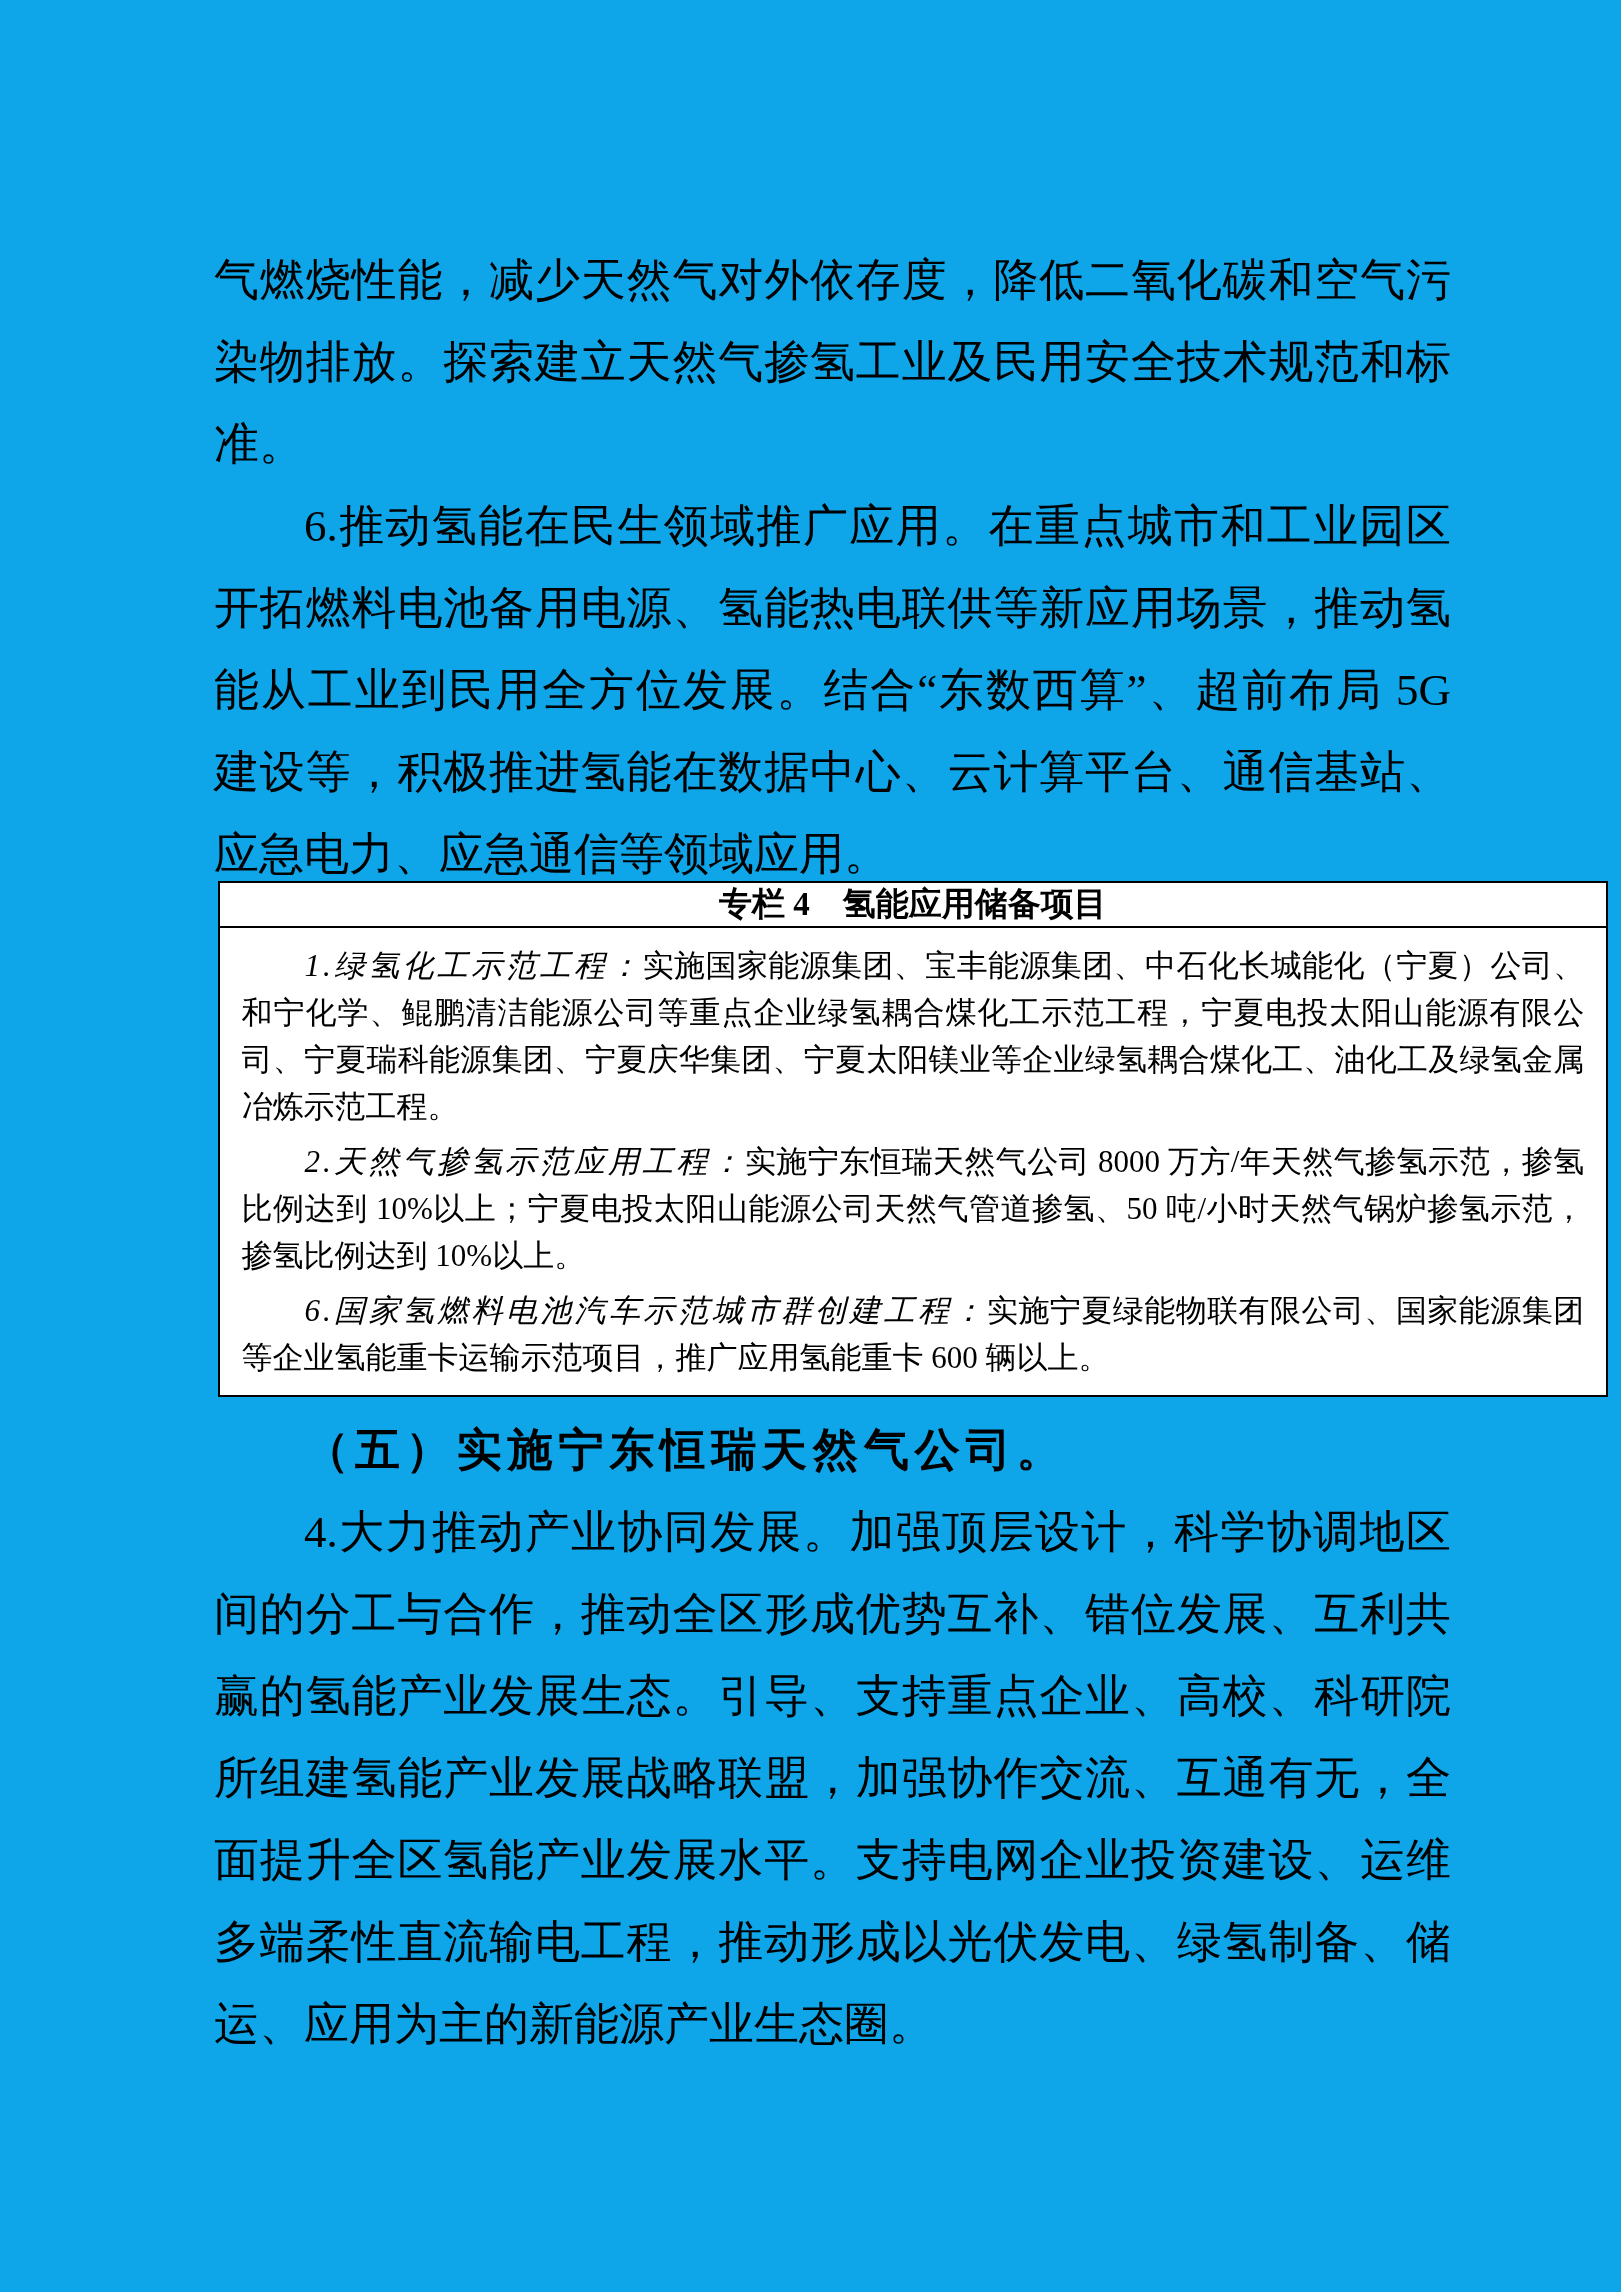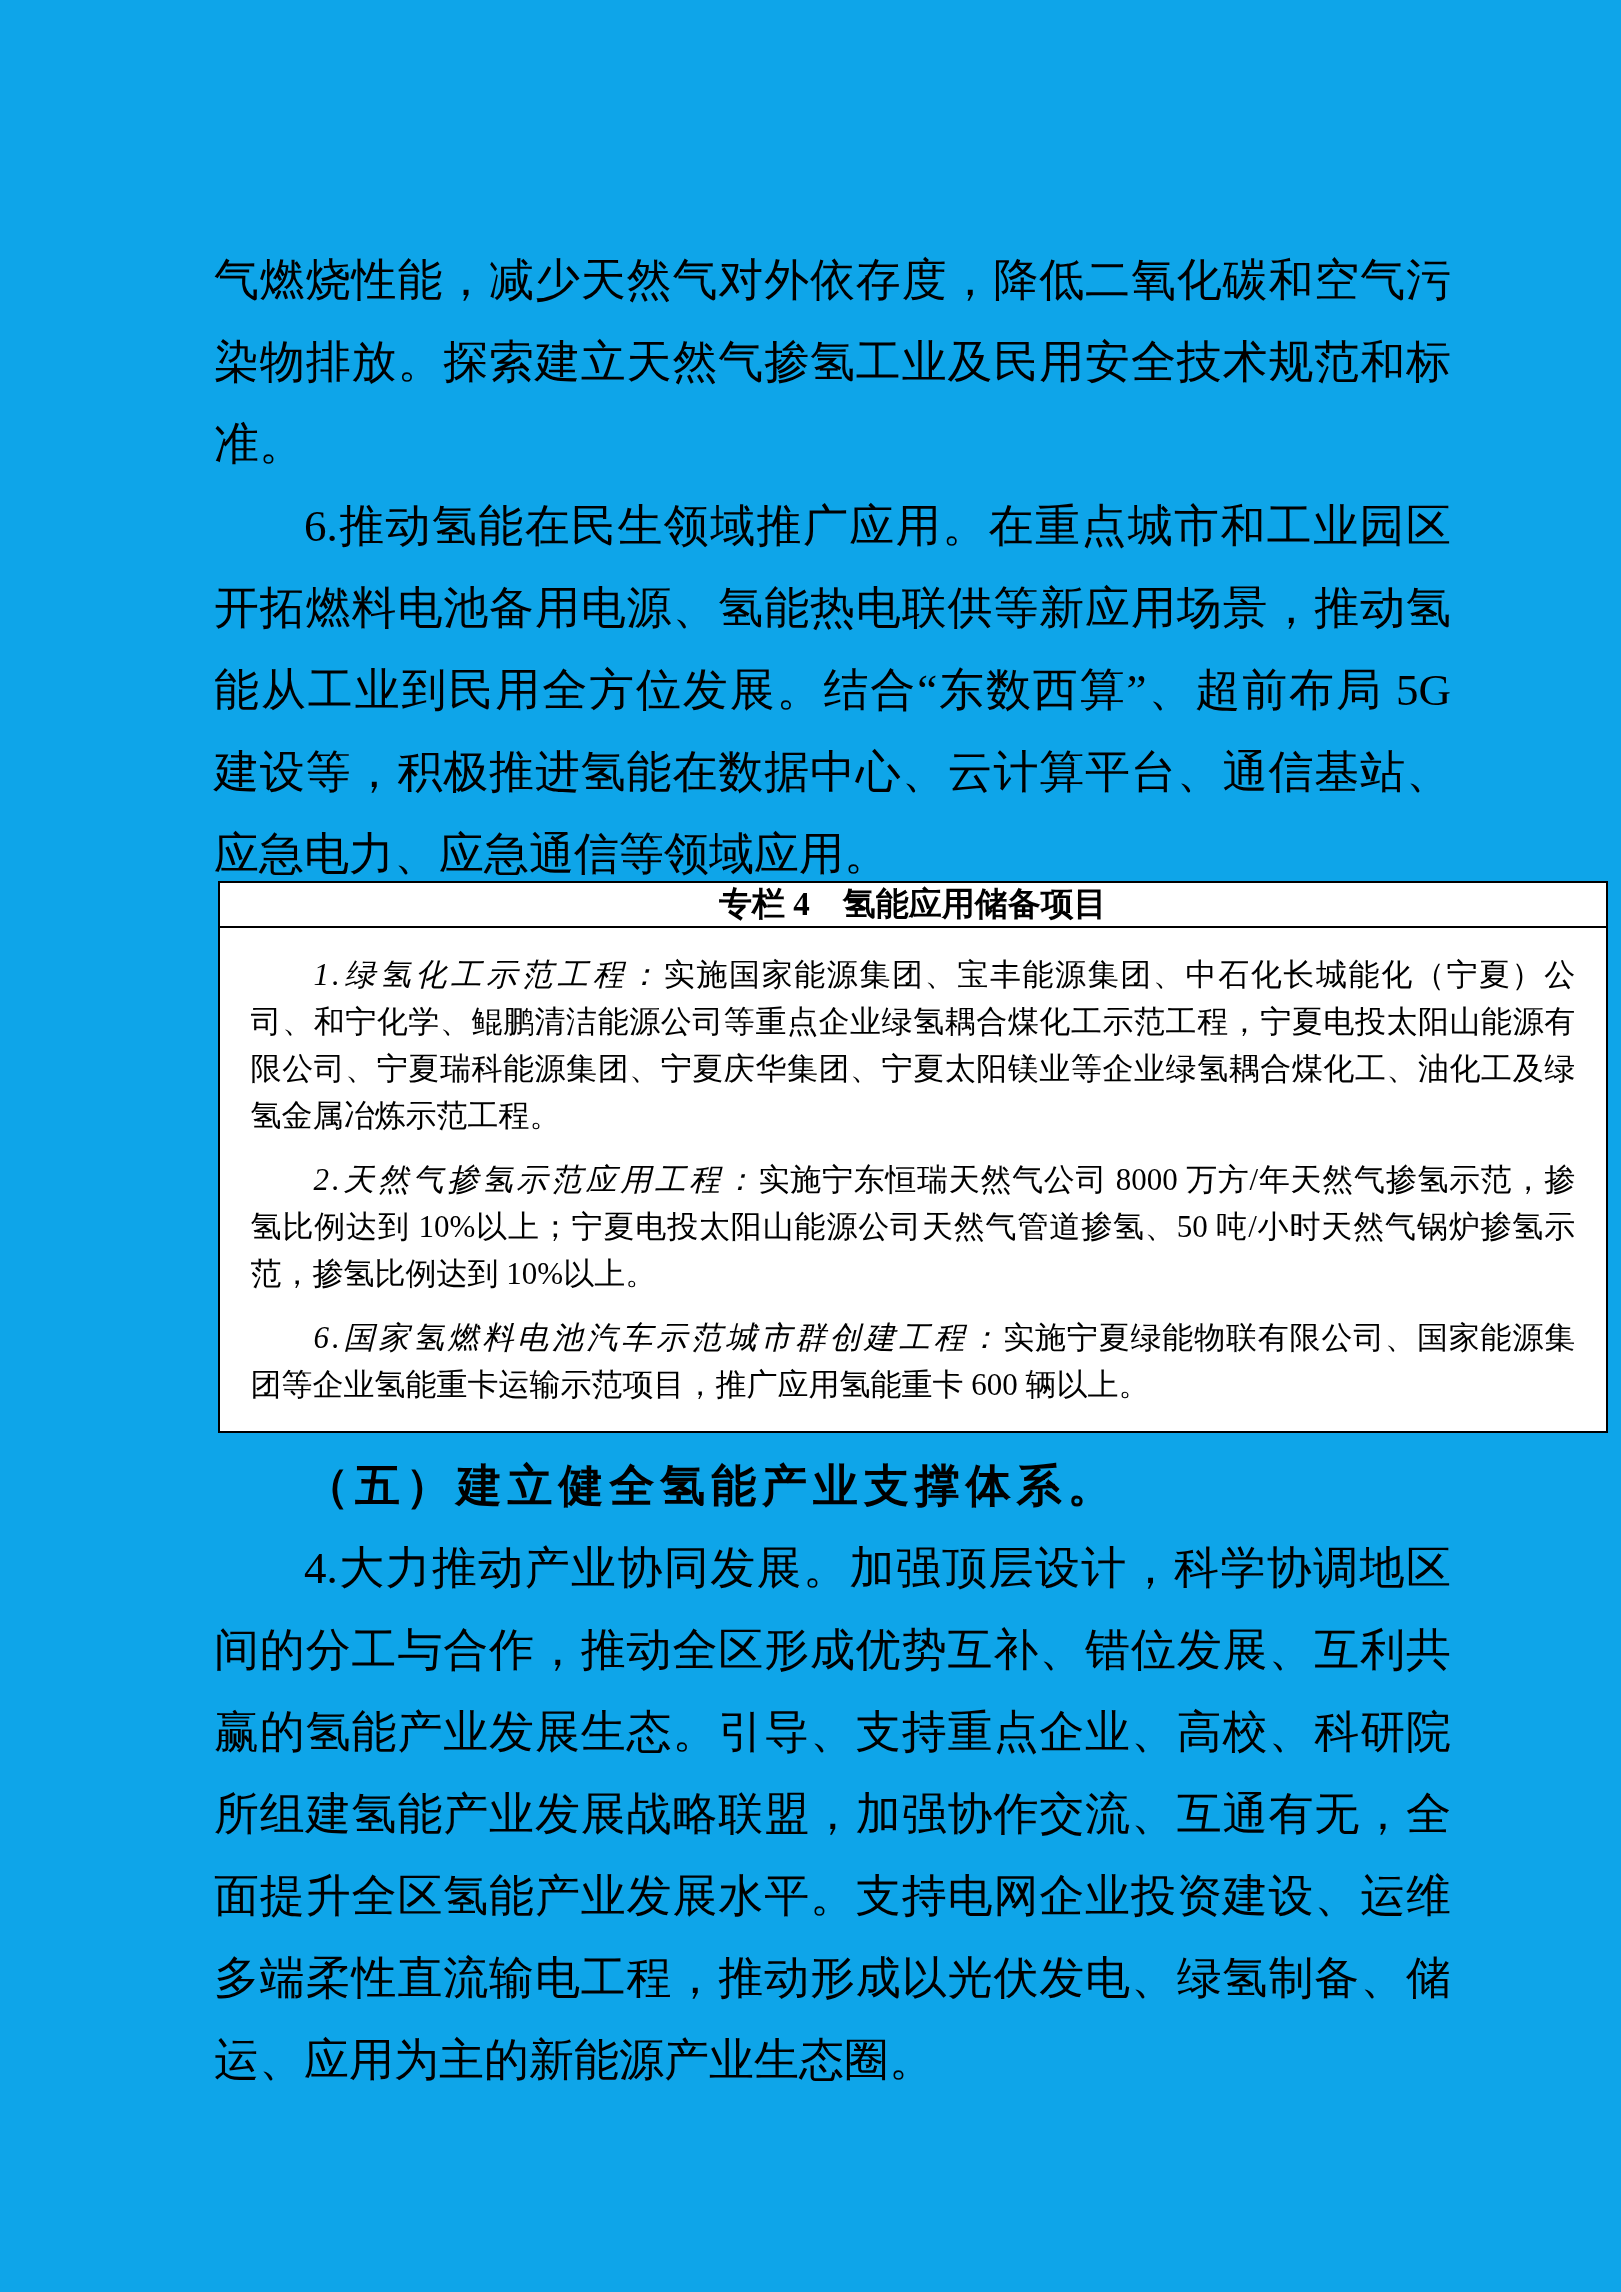--- a/index.html
+++ b/index.html
@@ -48,7 +48,7 @@
   }
   .feature-box-body{ padding:5.9px 13.7px; }
   .box-para{
-    margin:17px;
+    margin:8px;
     font-size:31px;
     line-height:47px;
     text-indent:63px;

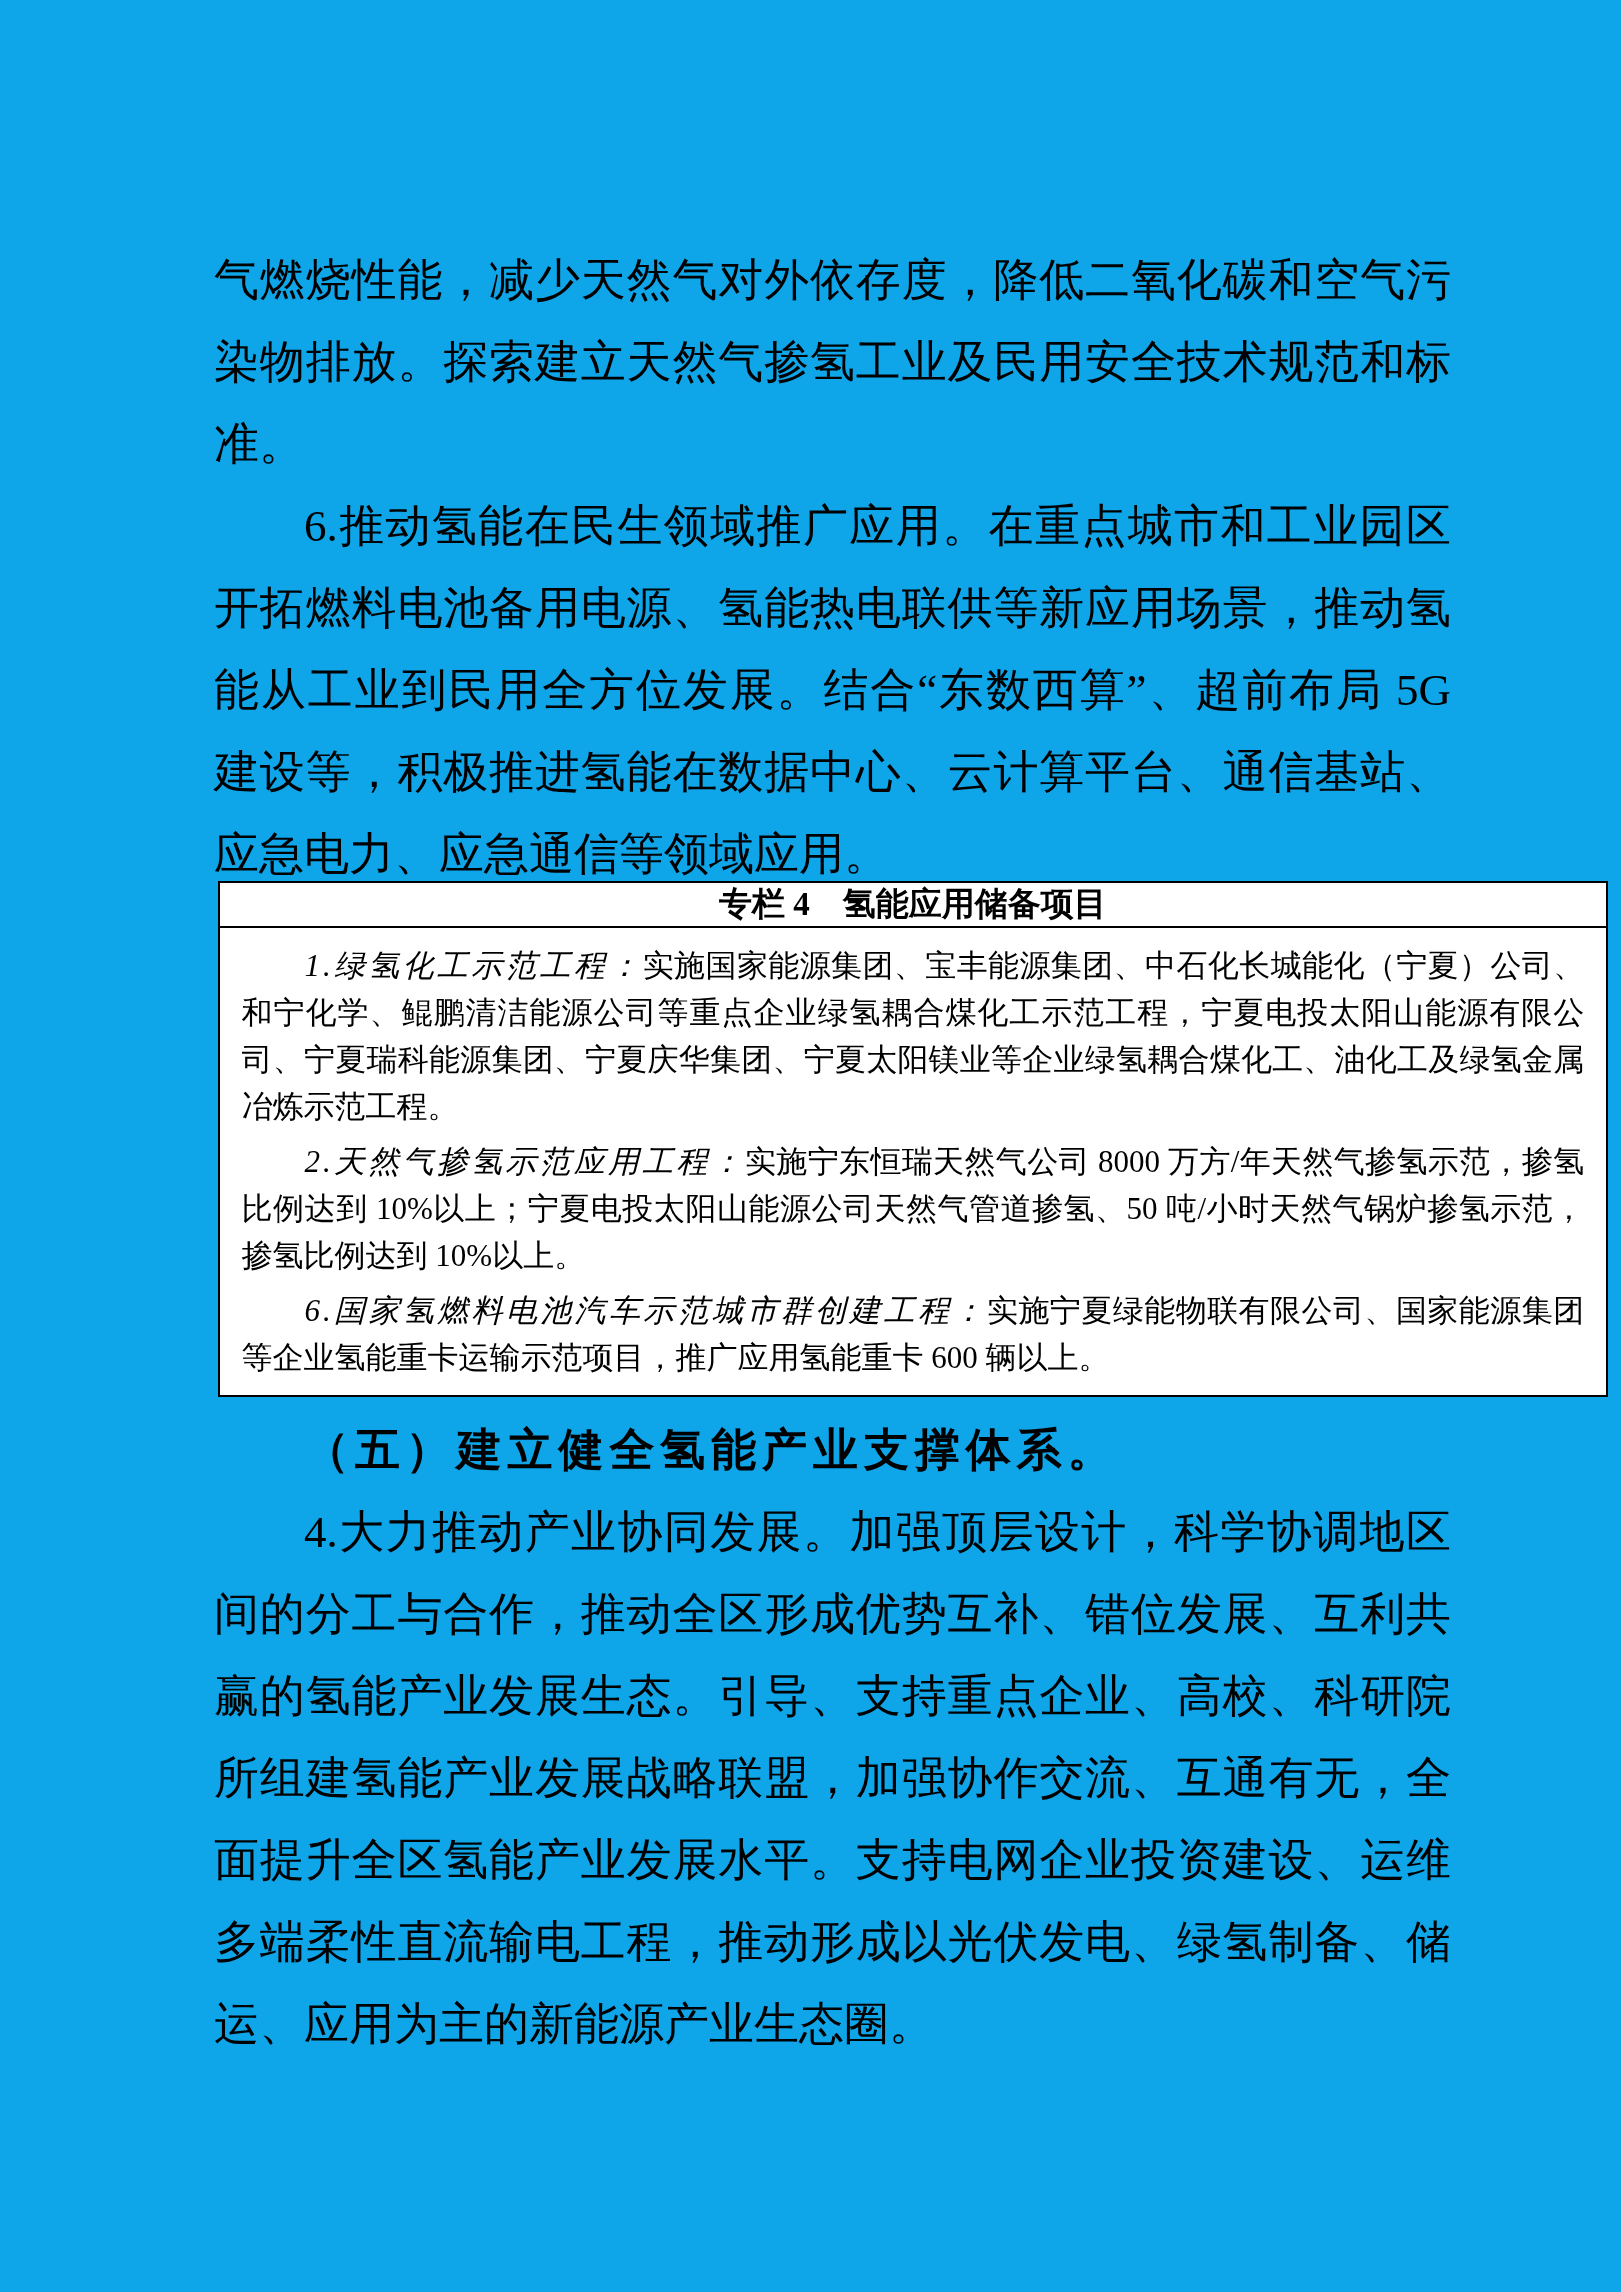--- a/index.html
+++ b/index.html
@@ -88,7 +88,7 @@
       </div>
     </div>
 
-    <p class="section-heading">（五）建立健全氢能产业支撑体系。</p>
+    <p class="section-heading">（五）实施宁东恒瑞天然气公司。</p>
 
     <p class="body-para indent"><span class="lead-bold">4.大力推动产业协同发展。</span><span>加强顶层设计，科学协调地区间的分工与合作，推动全区形成优势互补、错位发展、互利共赢的氢能产业发展生态。引导、支持重点企业、高校、科研院所组建氢能产业发展战略联盟，加强协作交流、互通有无，全面提升全区氢能产业发展水平。支持电网企业投资建设、运维多端柔性直流输电工程，推动形成以光伏发电、绿氢制备、储运、应用为主的新能源产业生态圈。</span></p>
 

